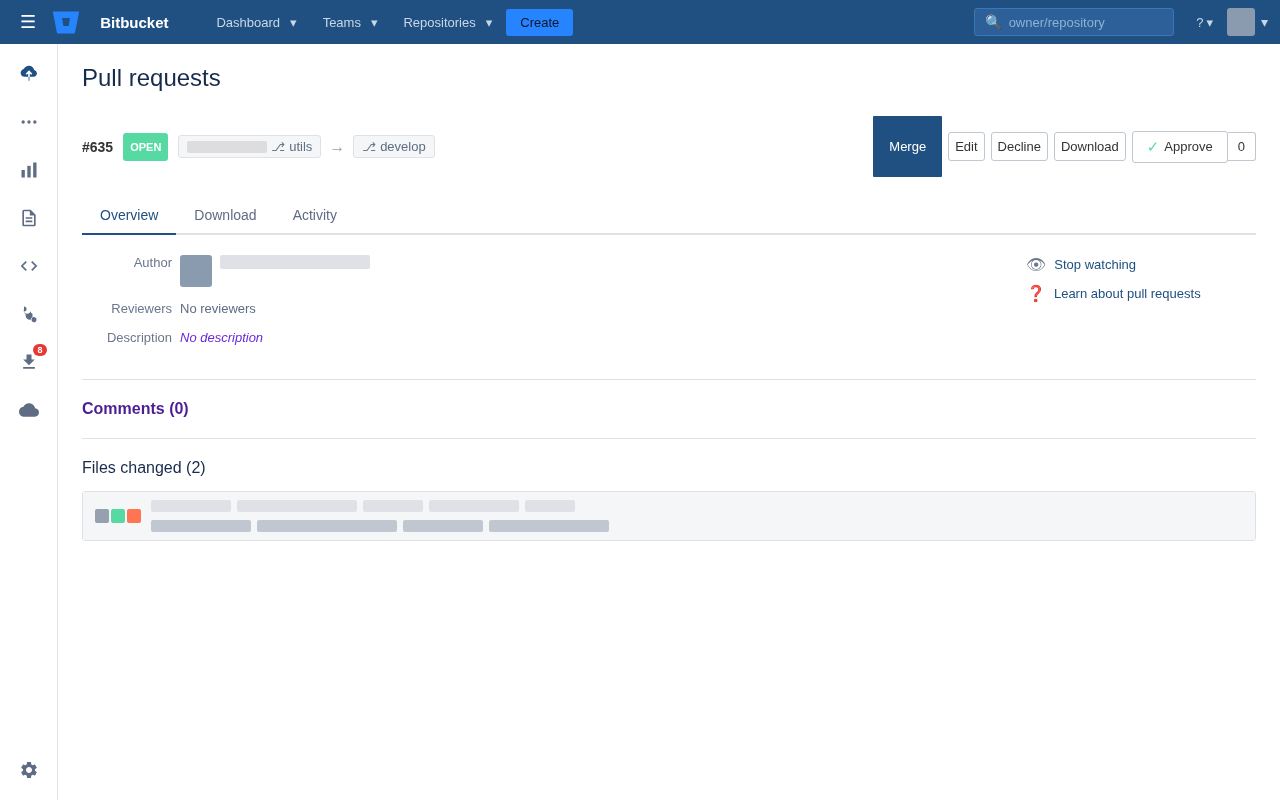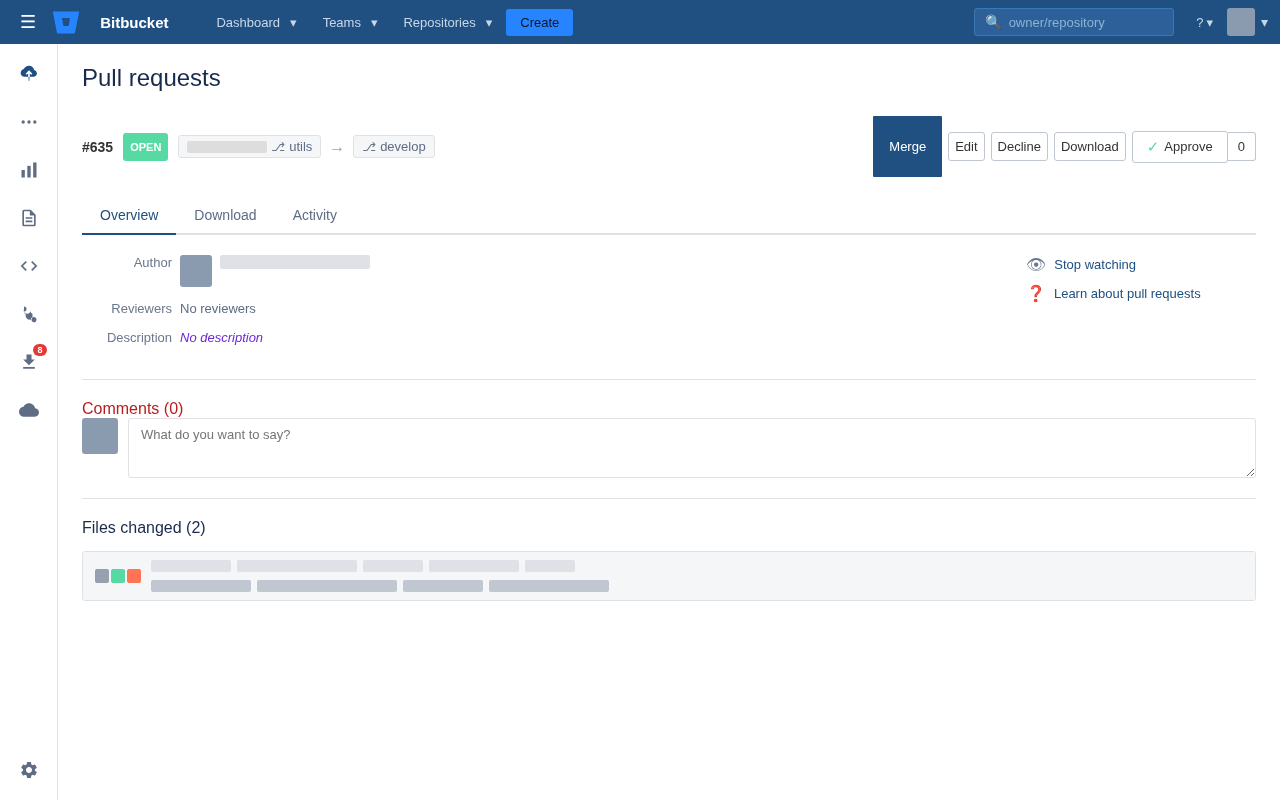--- a/index.html
+++ b/index.html
@@ -322,8 +322,9 @@
     
     .section-title {
       font-size: 16px;
-      font-weight: 400;
-      color: #b91c1c;
+      font-weight: 700;
+      color: #4c1d95;
+      margin-bottom: 14px;
     }
     .comment-area {
       display: flex;

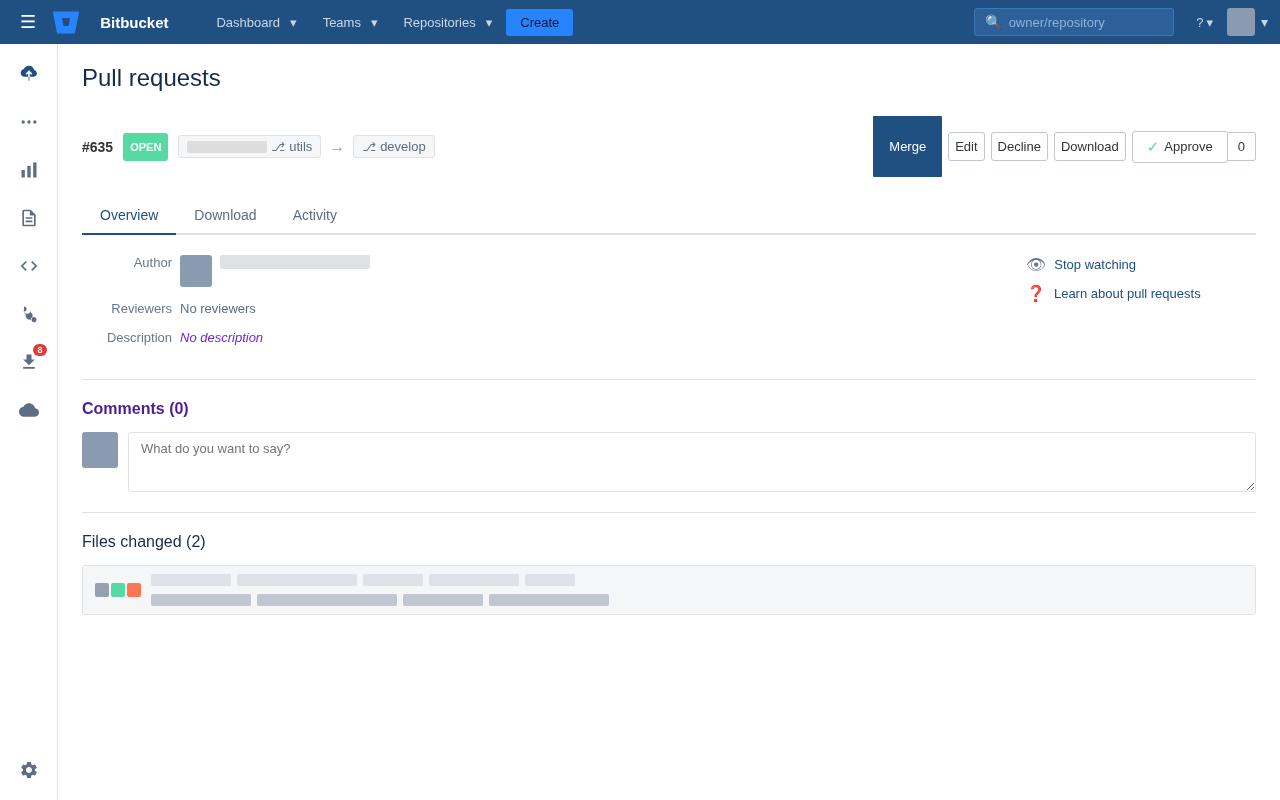--- a/index.html
+++ b/index.html
@@ -575,10 +575,6 @@
 
     <div>
       <h2 class="section-title">Comments (0)</h2>
-      <div class="comment-area">
-        <div class="comment-avatar"></div>
-        <textarea class="comment-input" placeholder="What do you want to say?" style=""></textarea>
-      </div>
     </div>
 
     <hr class="divider">

